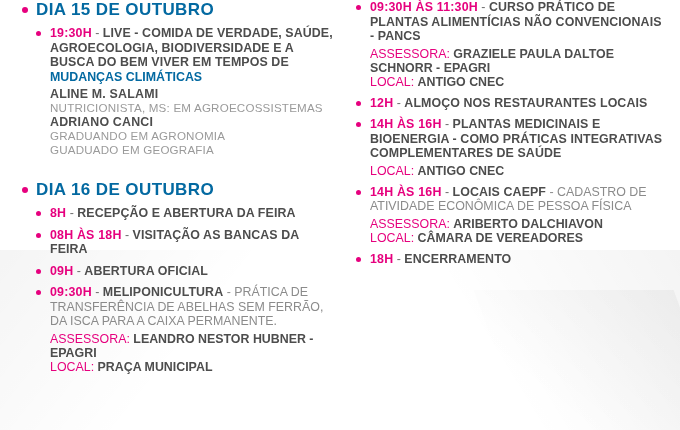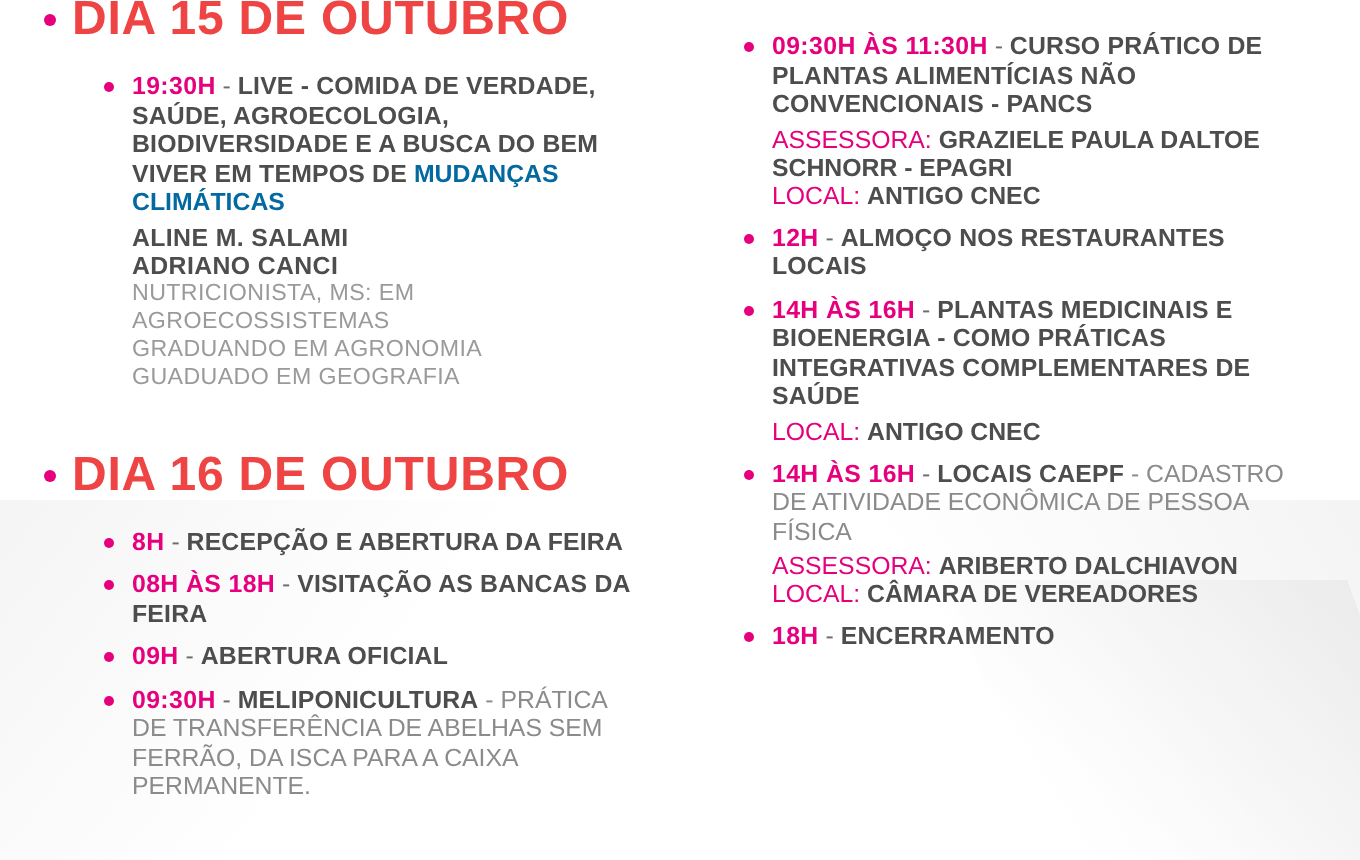--- a/index.html
+++ b/index.html
@@ -34,9 +34,9 @@
   .col-right{width:332px;padding:0 12px 0 8px;}
 
   .day-title{
-    color:#ef4444;
+    color:#0369a1;
     font-weight:bold;
-    font-size:24px;
+    font-size:17px;
     letter-spacing:.4px;
     margin:0 0 6px 0;
     line-height:20px;

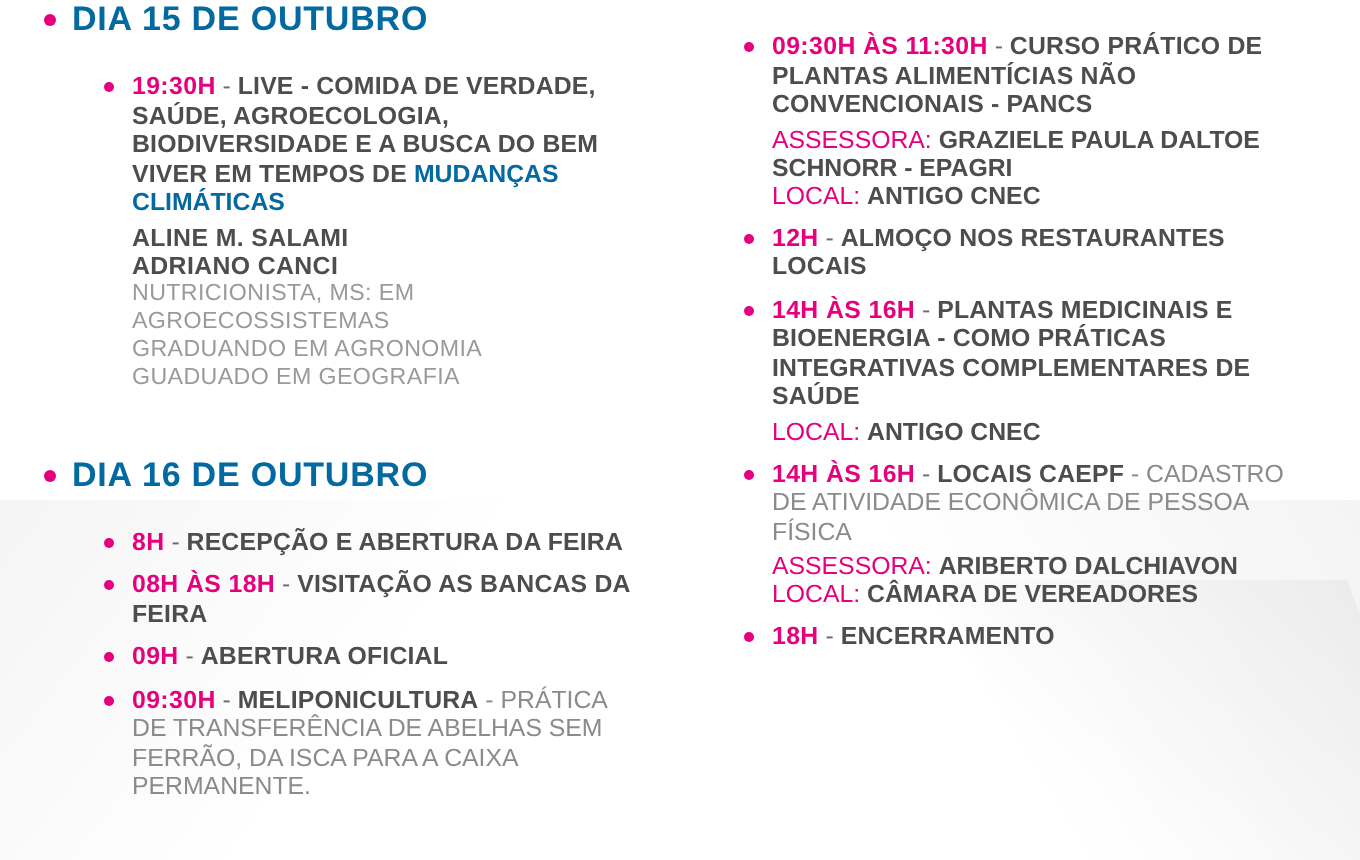--- a/index.html
+++ b/index.html
@@ -47,7 +47,7 @@
     width:6px;height:6px;border-radius:50%;background:#e6007e;
   }
 
-  ul.items{list-style:none;margin:16px;padding:0;}
+  ul.items{list-style:none;margin:0;padding:0;}
   li.item{
     position:relative;
     padding-left:14px;

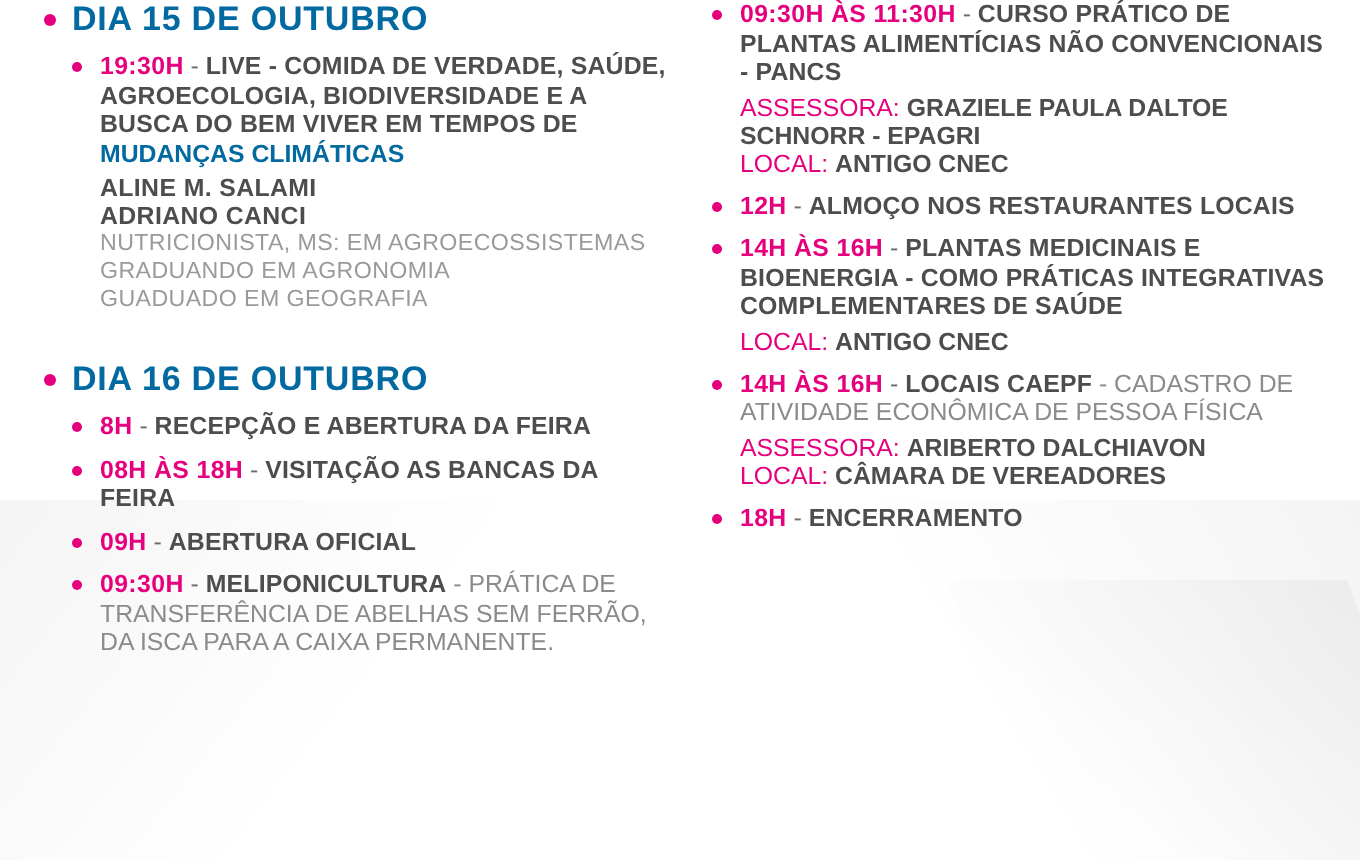--- a/index.html
+++ b/index.html
@@ -91,8 +91,8 @@
             <div><span class="hour">19:30H</span><span class="dash"> - </span><span class="desc">LIVE - COMIDA DE VERDADE, SAÚDE, AGROECOLOGIA, BIODIVERSIDADE E A BUSCA DO BEM VIVER EM TEMPOS DE </span><span class="hl">MUDANÇAS CLIMÁTICAS</span></div>
             <div class="sub">
               <div class="sub-line name">ALINE M. SALAMI</div>
+              <div class="sub-line role">NUTRICIONISTA, MS: EM AGROECOSSISTEMAS</div>
               <div class="sub-line name">ADRIANO CANCI</div>
-              <div class="sub-line role">NUTRICIONISTA, MS: EM AGROECOSSISTEMAS</div>
               <div class="sub-line role">GRADUANDO EM AGRONOMIA</div>
               <div class="sub-line role">GUADUADO EM GEOGRAFIA</div>
             </div>

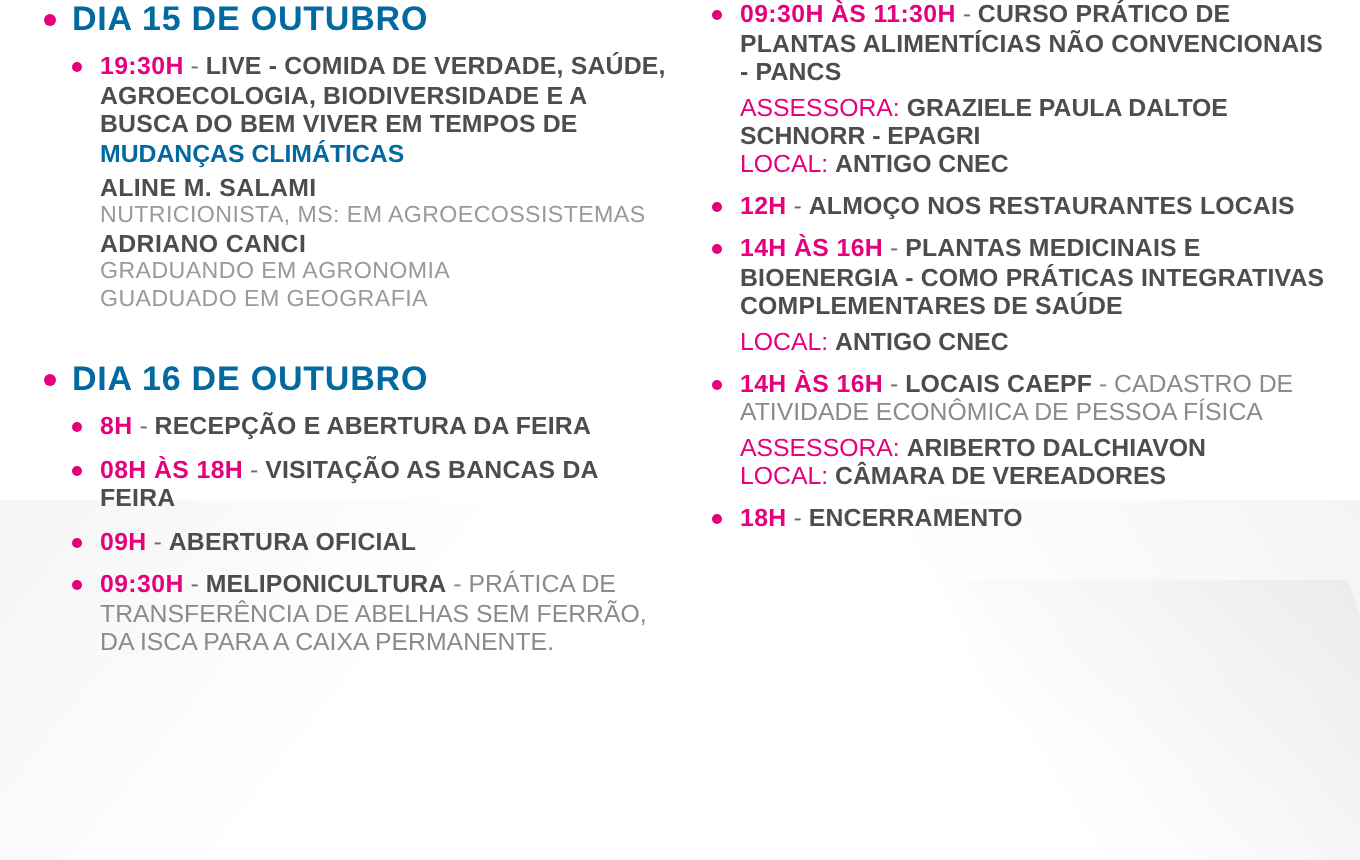--- a/index.html
+++ b/index.html
@@ -116,6 +116,10 @@
           </li>
           <li class="item">
             <div><span class="hour">09:30H</span><span class="dash"> - </span><span class="desc">MELIPONICULTURA</span><span class="desc-light"> - PRÁTICA DE TRANSFERÊNCIA DE ABELHAS SEM FERRÃO, DA ISCA PARA A CAIXA PERMANENTE.</span></div>
+            <div class="sub">
+              <div class="sub-line"><span class="meta-label">ASSESSORA: </span><span class="meta-val">LEANDRO NESTOR HUBNER - EPAGRI</span></div>
+              <div class="sub-line"><span class="meta-label">LOCAL: </span><span class="meta-val">PRAÇA MUNICIPAL</span></div>
+            </div>
           </li>
         </ul>
     </div>

